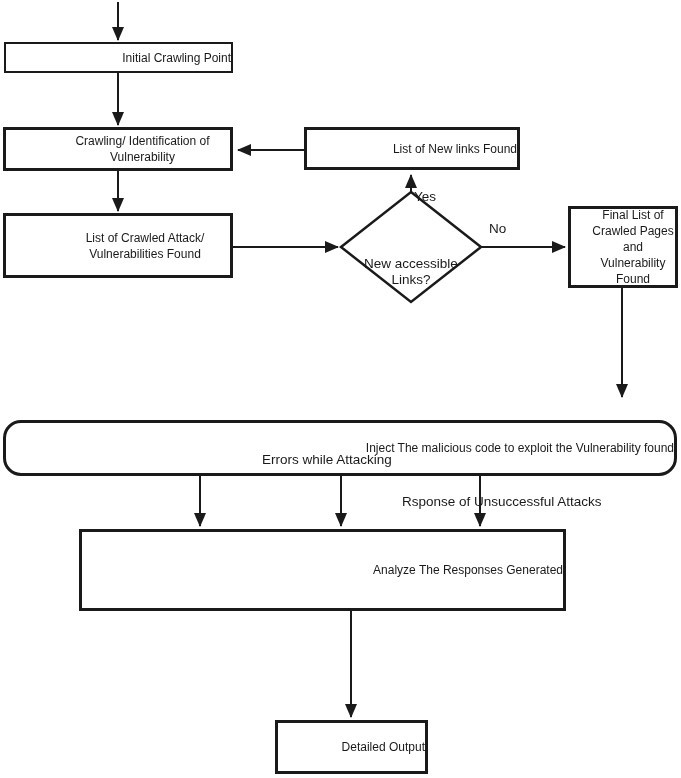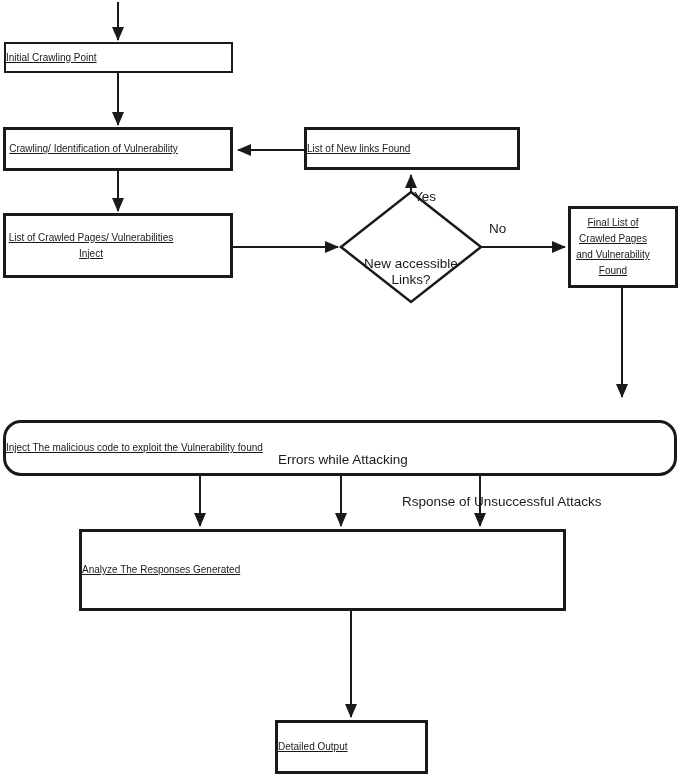--- a/index.html
+++ b/index.html
@@ -24,11 +24,10 @@
     border: 3px solid #1a1a1a;
     display: flex;
     align-items: center;
-    justify-content: flex-start;
+    justify-content: flex-end;
     text-align: center;
-    font-size: 10px;
+    font-size: 12px;
     line-height: 16px;
-    text-decoration: underline;
   }
   .node .txt { display: block; }
 

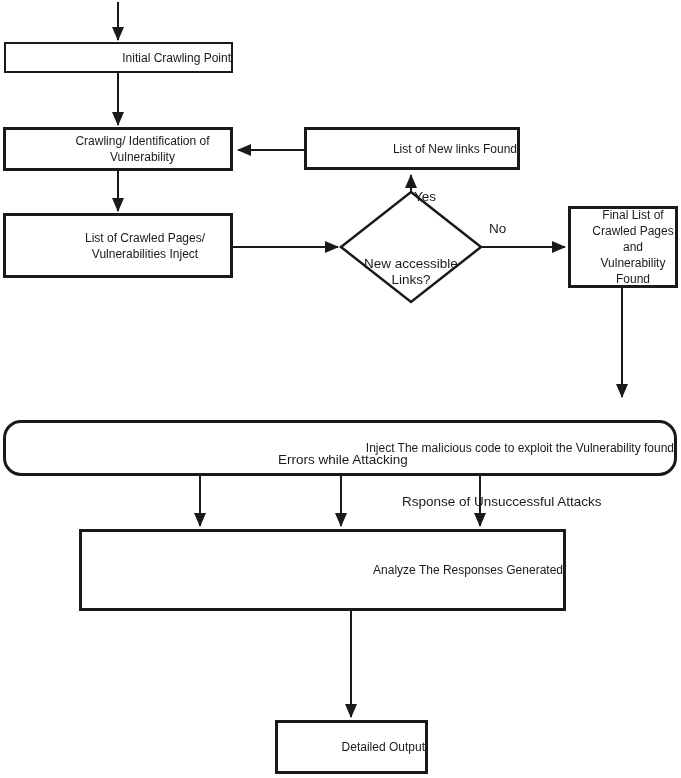--- a/index.html
+++ b/index.html
@@ -105,7 +105,7 @@
   </div>
 
   <div class="node n-pages">
-    <span class="txt">List of Crawled Pages/ Vulnerabilities Inject</span>
+    <span class="txt">List of Crawled Attack/ Vulnerabilities Found</span>
   </div>
 
   <div class="node n-final">

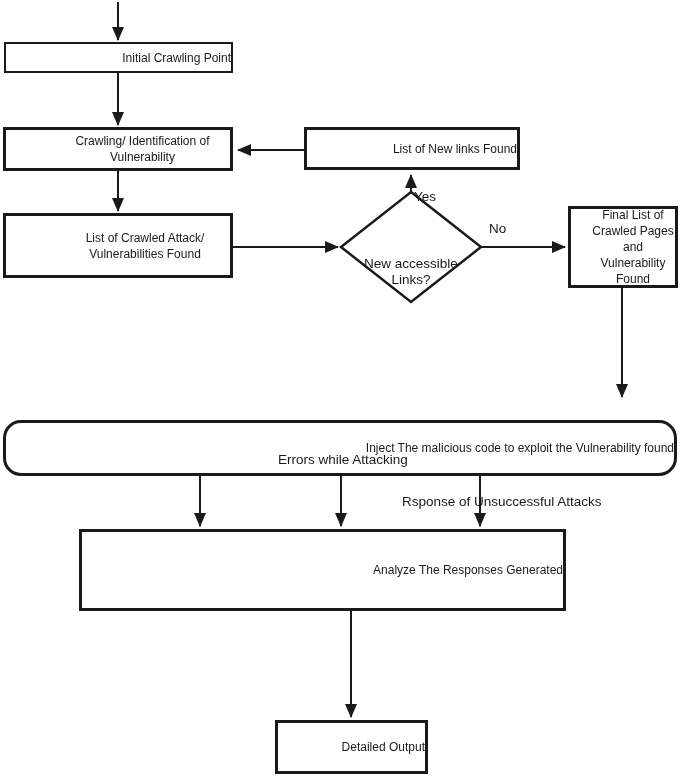--- a/index.html
+++ b/index.html
@@ -60,7 +60,7 @@
   }
   .l-yes          { left: 414px; top: 189px; }
   .l-no           { left: 489px; top: 221px; }
-  .l-errors       { left: 278px; top: 452px; }
+  .l-errors       { left: 262px; top: 452px; }
   .l-successful   { left: 103px; top: 494px; }
   .l-unsuccessful { left: 366px; top: 494px; margin-left: 36px; }
 </style>

